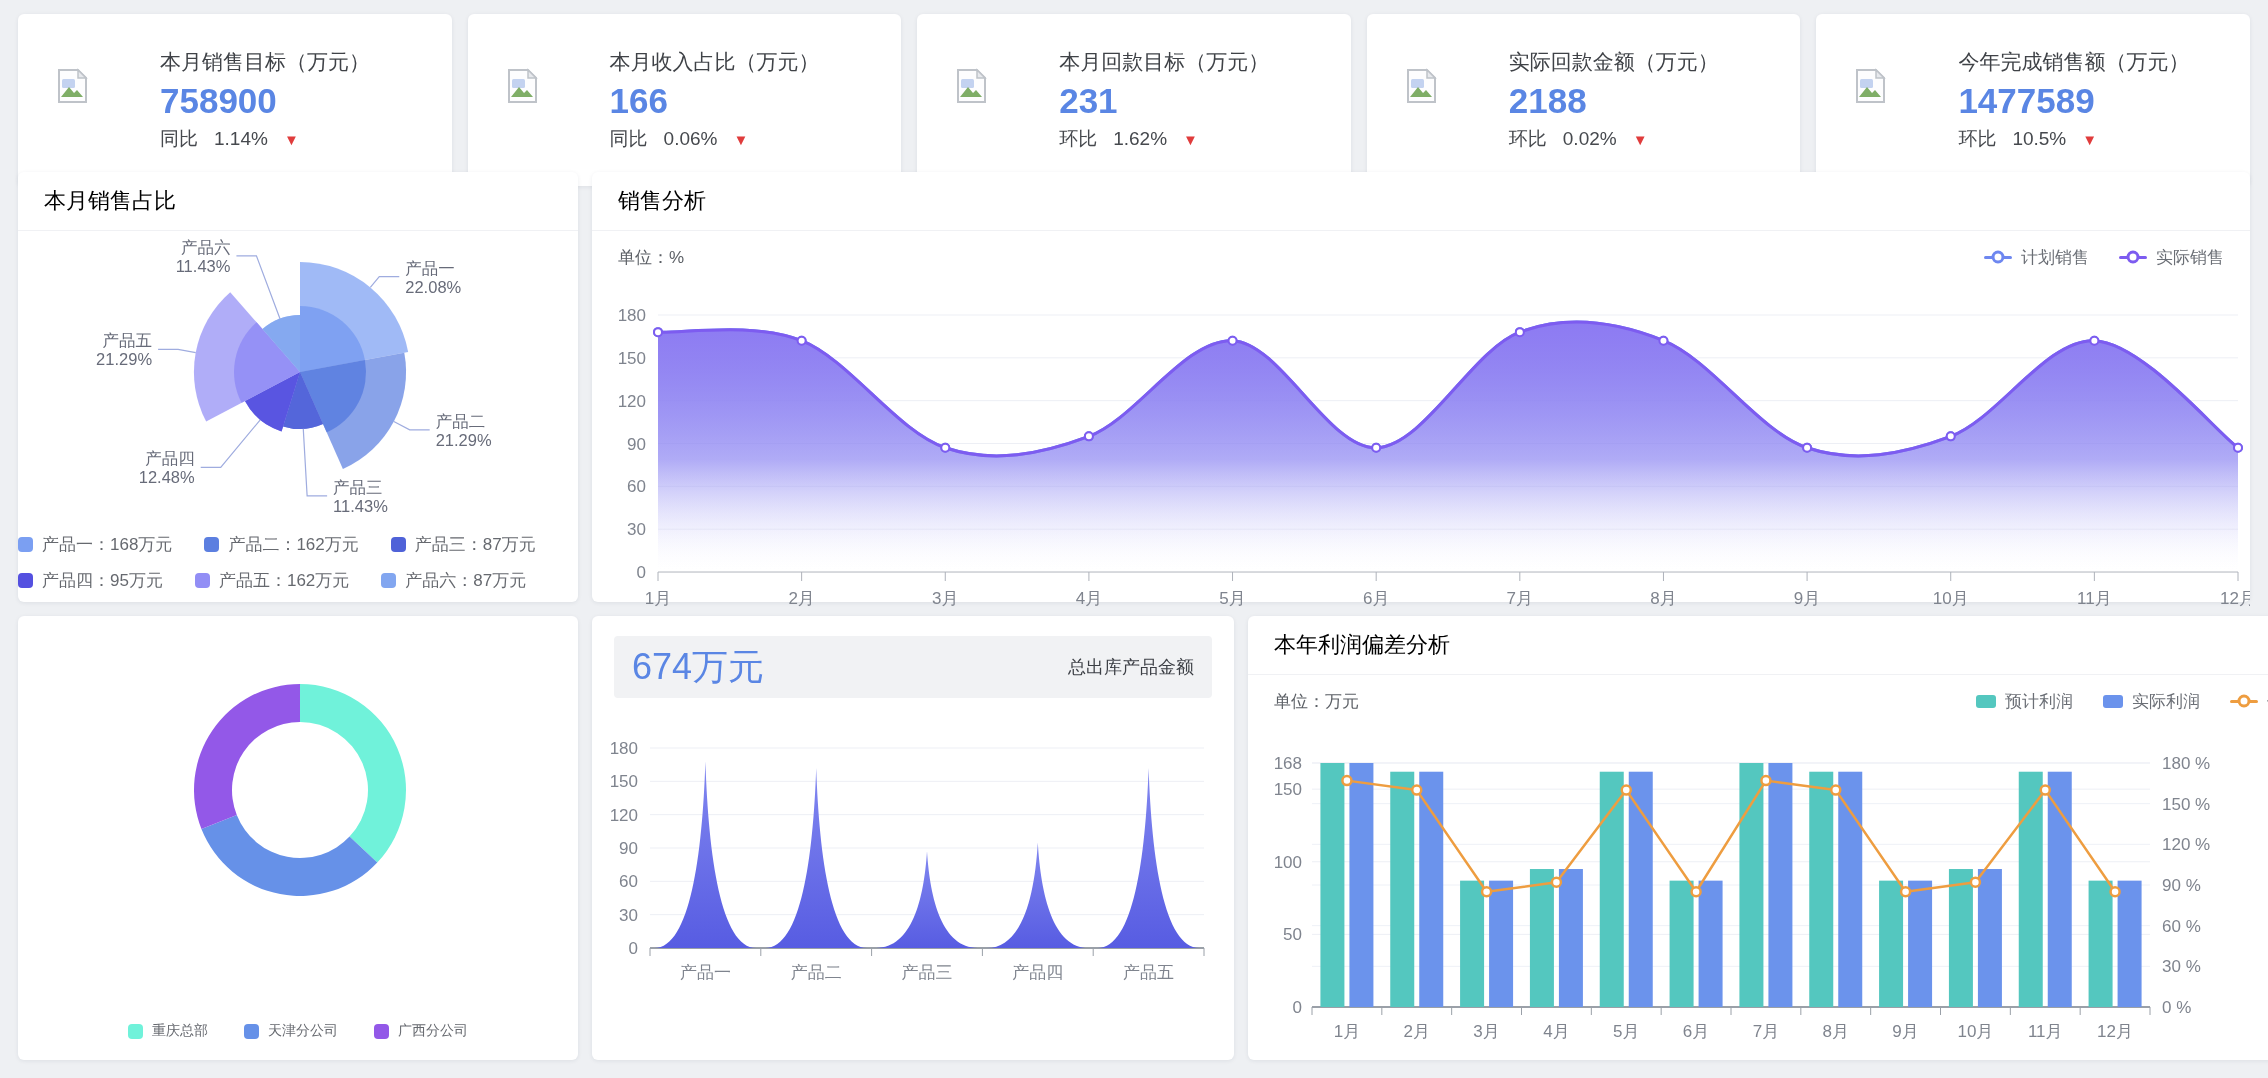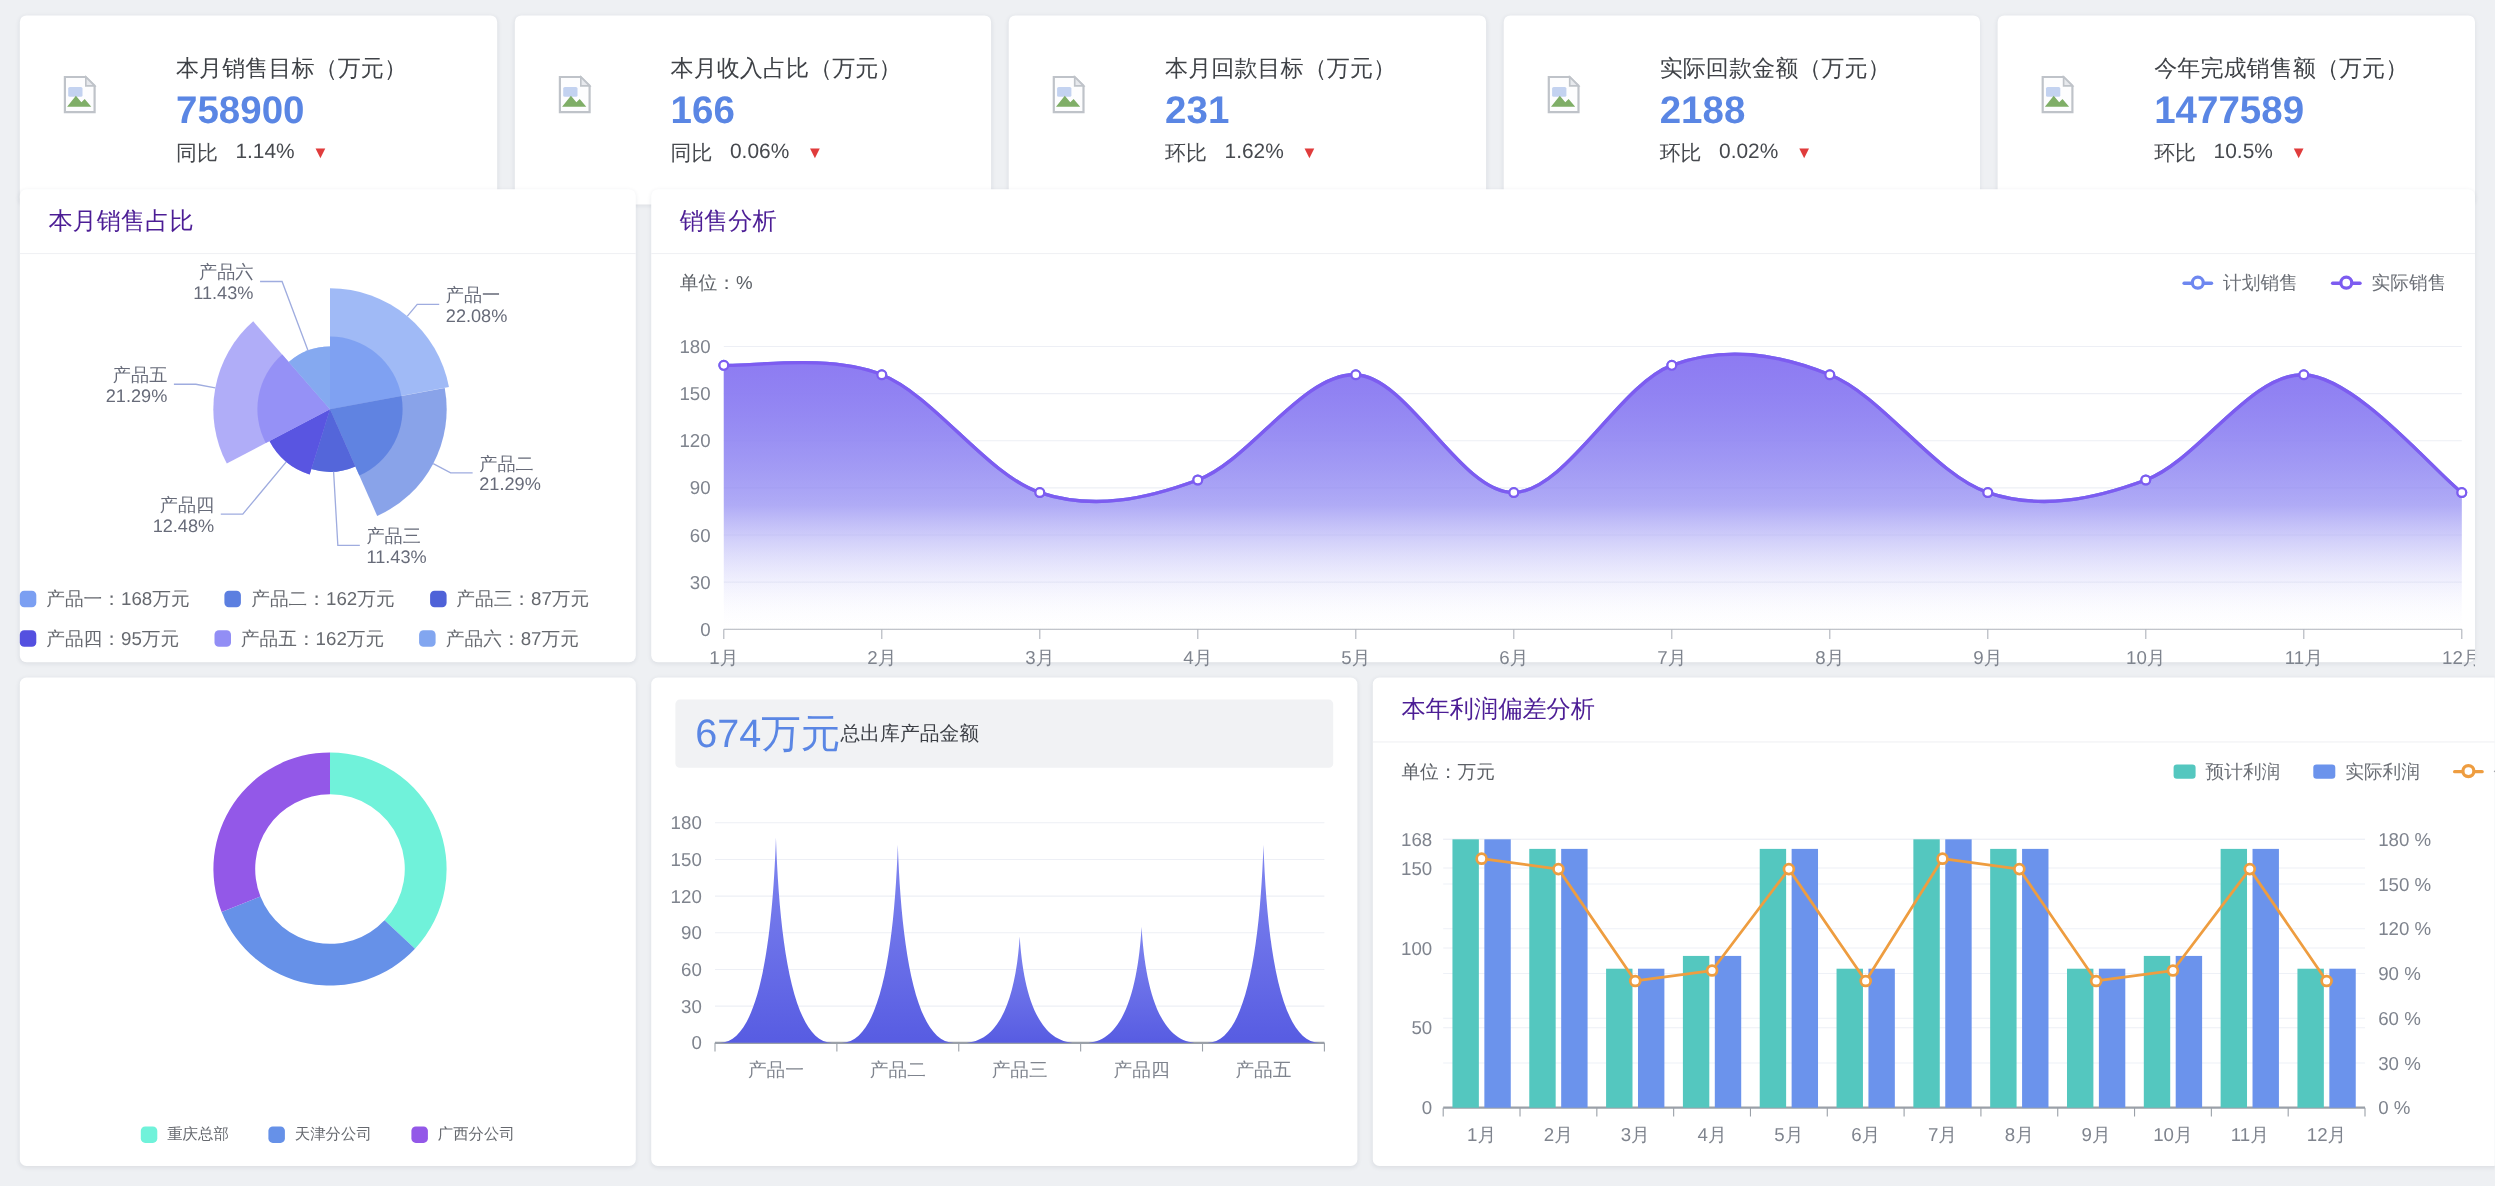--- a/index.html
+++ b/index.html
@@ -21,7 +21,7 @@
   #panel-donut{left:18px;top:616px;width:560px;height:444px;}
   #panel-out{left:592px;top:616px;width:642px;height:444px;}
   #panel-profit{left:1248px;top:616px;width:1096px;height:444px;}
-  .panel-header{height:58px;line-height:58px;padding:0 26px;font-size:22px;color:#4c1d95;font-weight:500;border-bottom:1px solid #f0f1f4;}
+  .panel-header{height:58px;line-height:58px;padding:0 26px;font-size:22px;color:#000000;font-weight:500;border-bottom:1px solid #f0f1f4;}
   .chart-head{display:flex;justify-content:space-between;align-items:center;padding:0 26px;height:52px;}
   .unit-label{font-size:17px;color:#5c6066;}
   .legend{display:flex;gap:30px;align-items:center;font-size:17px;color:#6b6f76;}

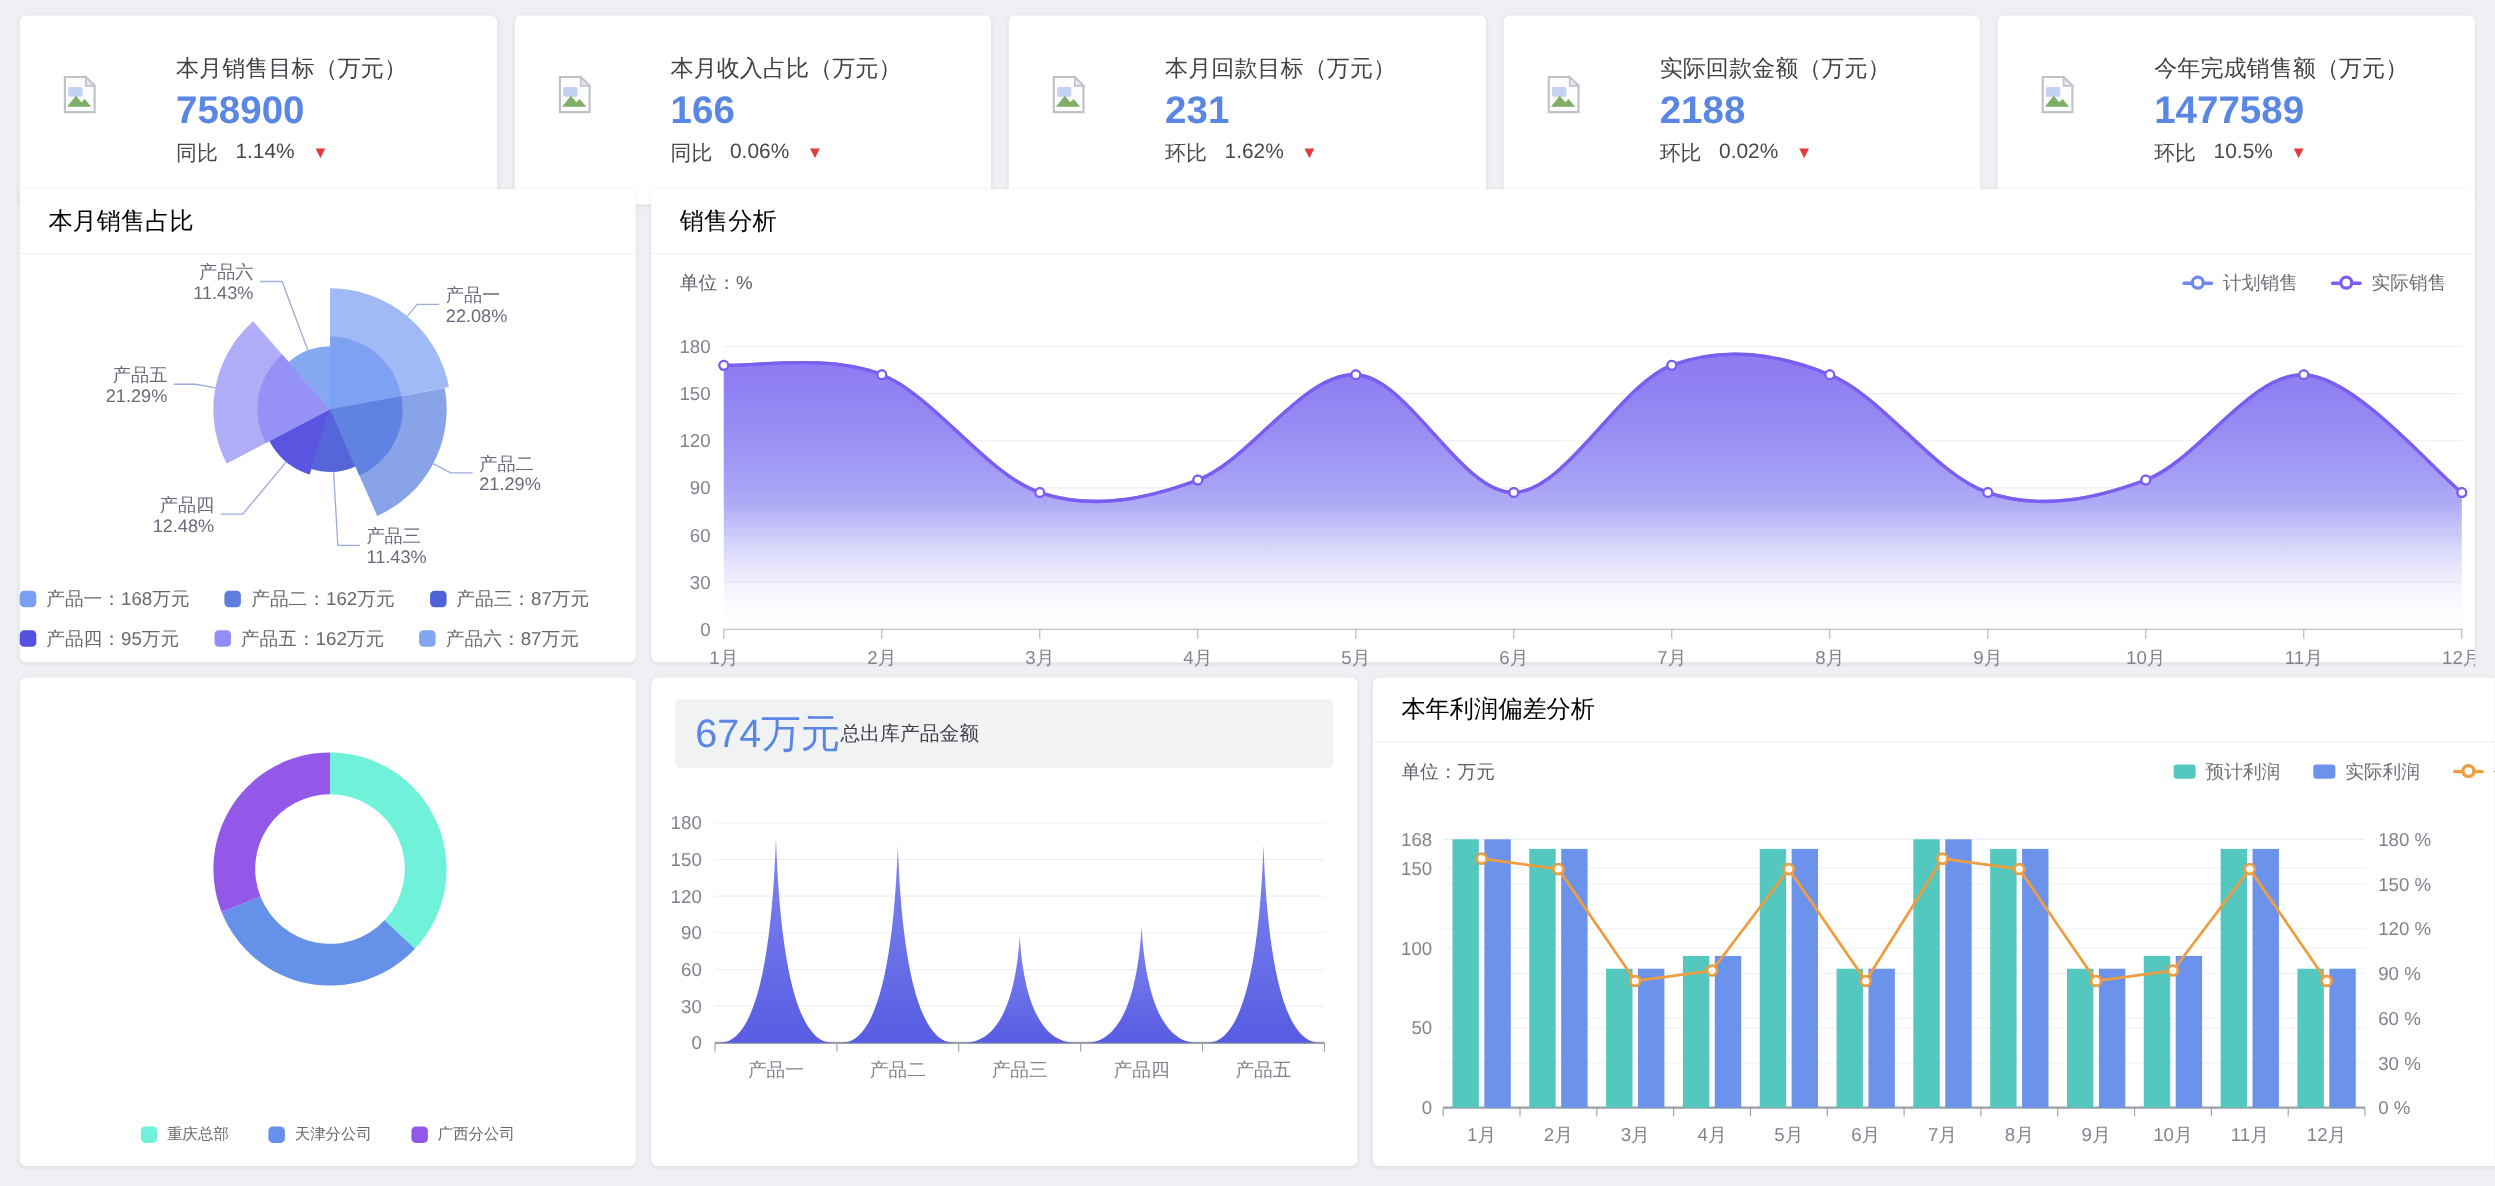--- a/index.html
+++ b/index.html
@@ -33,7 +33,7 @@
   .rose-legend{position:absolute;left:0;right:0;bottom:10px;display:flex;flex-direction:column;gap:13px;align-items:flex-start;font-size:17px;color:#66696f;}
   .rose-legend .row{display:flex;gap:32px;}
   .donut-legend{position:absolute;left:0;right:0;bottom:20px;display:flex;justify-content:center;gap:36px;font-size:14px;color:#66696f;}
-  .total-box{margin:20px 22px 0;height:62px;background:#f1f2f4;border-radius:4px;display:flex;align-items:center;justify-content:flex-start;padding:0 18px;}
+  .total-box{margin:20px 22px 0;height:62px;background:#f1f2f4;border-radius:4px;display:flex;align-items:center;justify-content:space-between;padding:0 18px;}
   .total-value{font-size:36px;color:#5a86e4;}
   .total-label{font-size:18px;color:#3c3f45;}
 </style>

